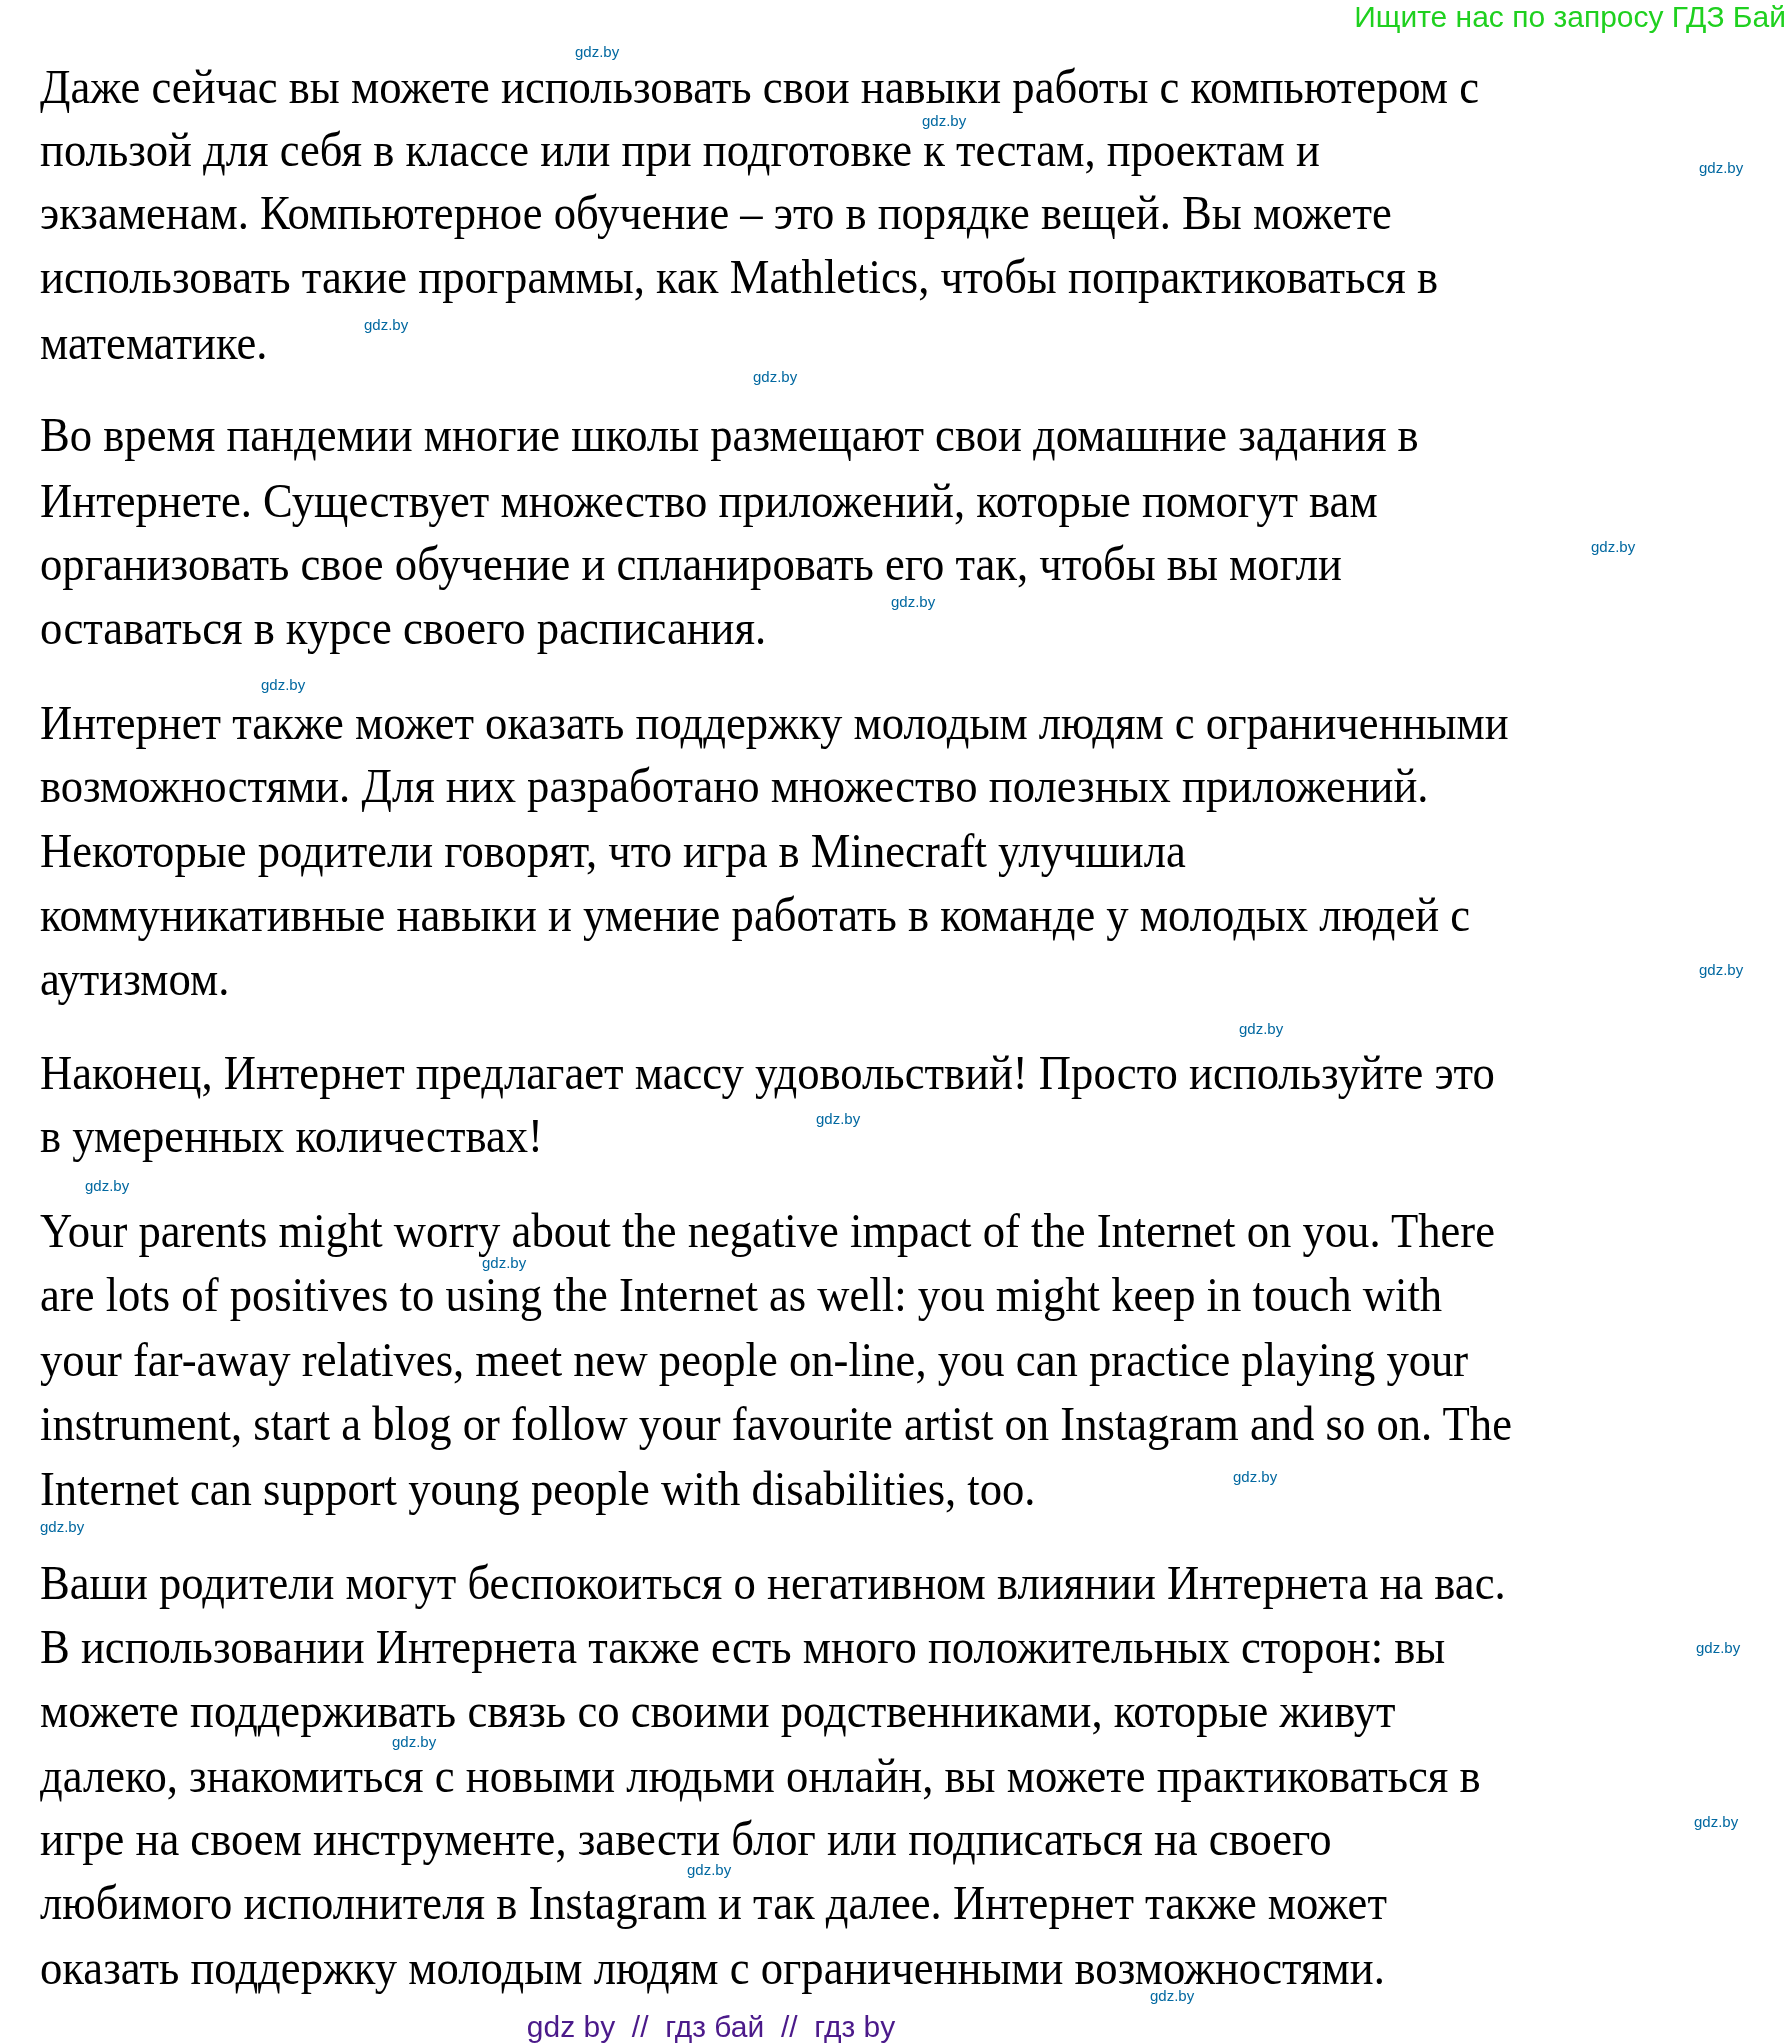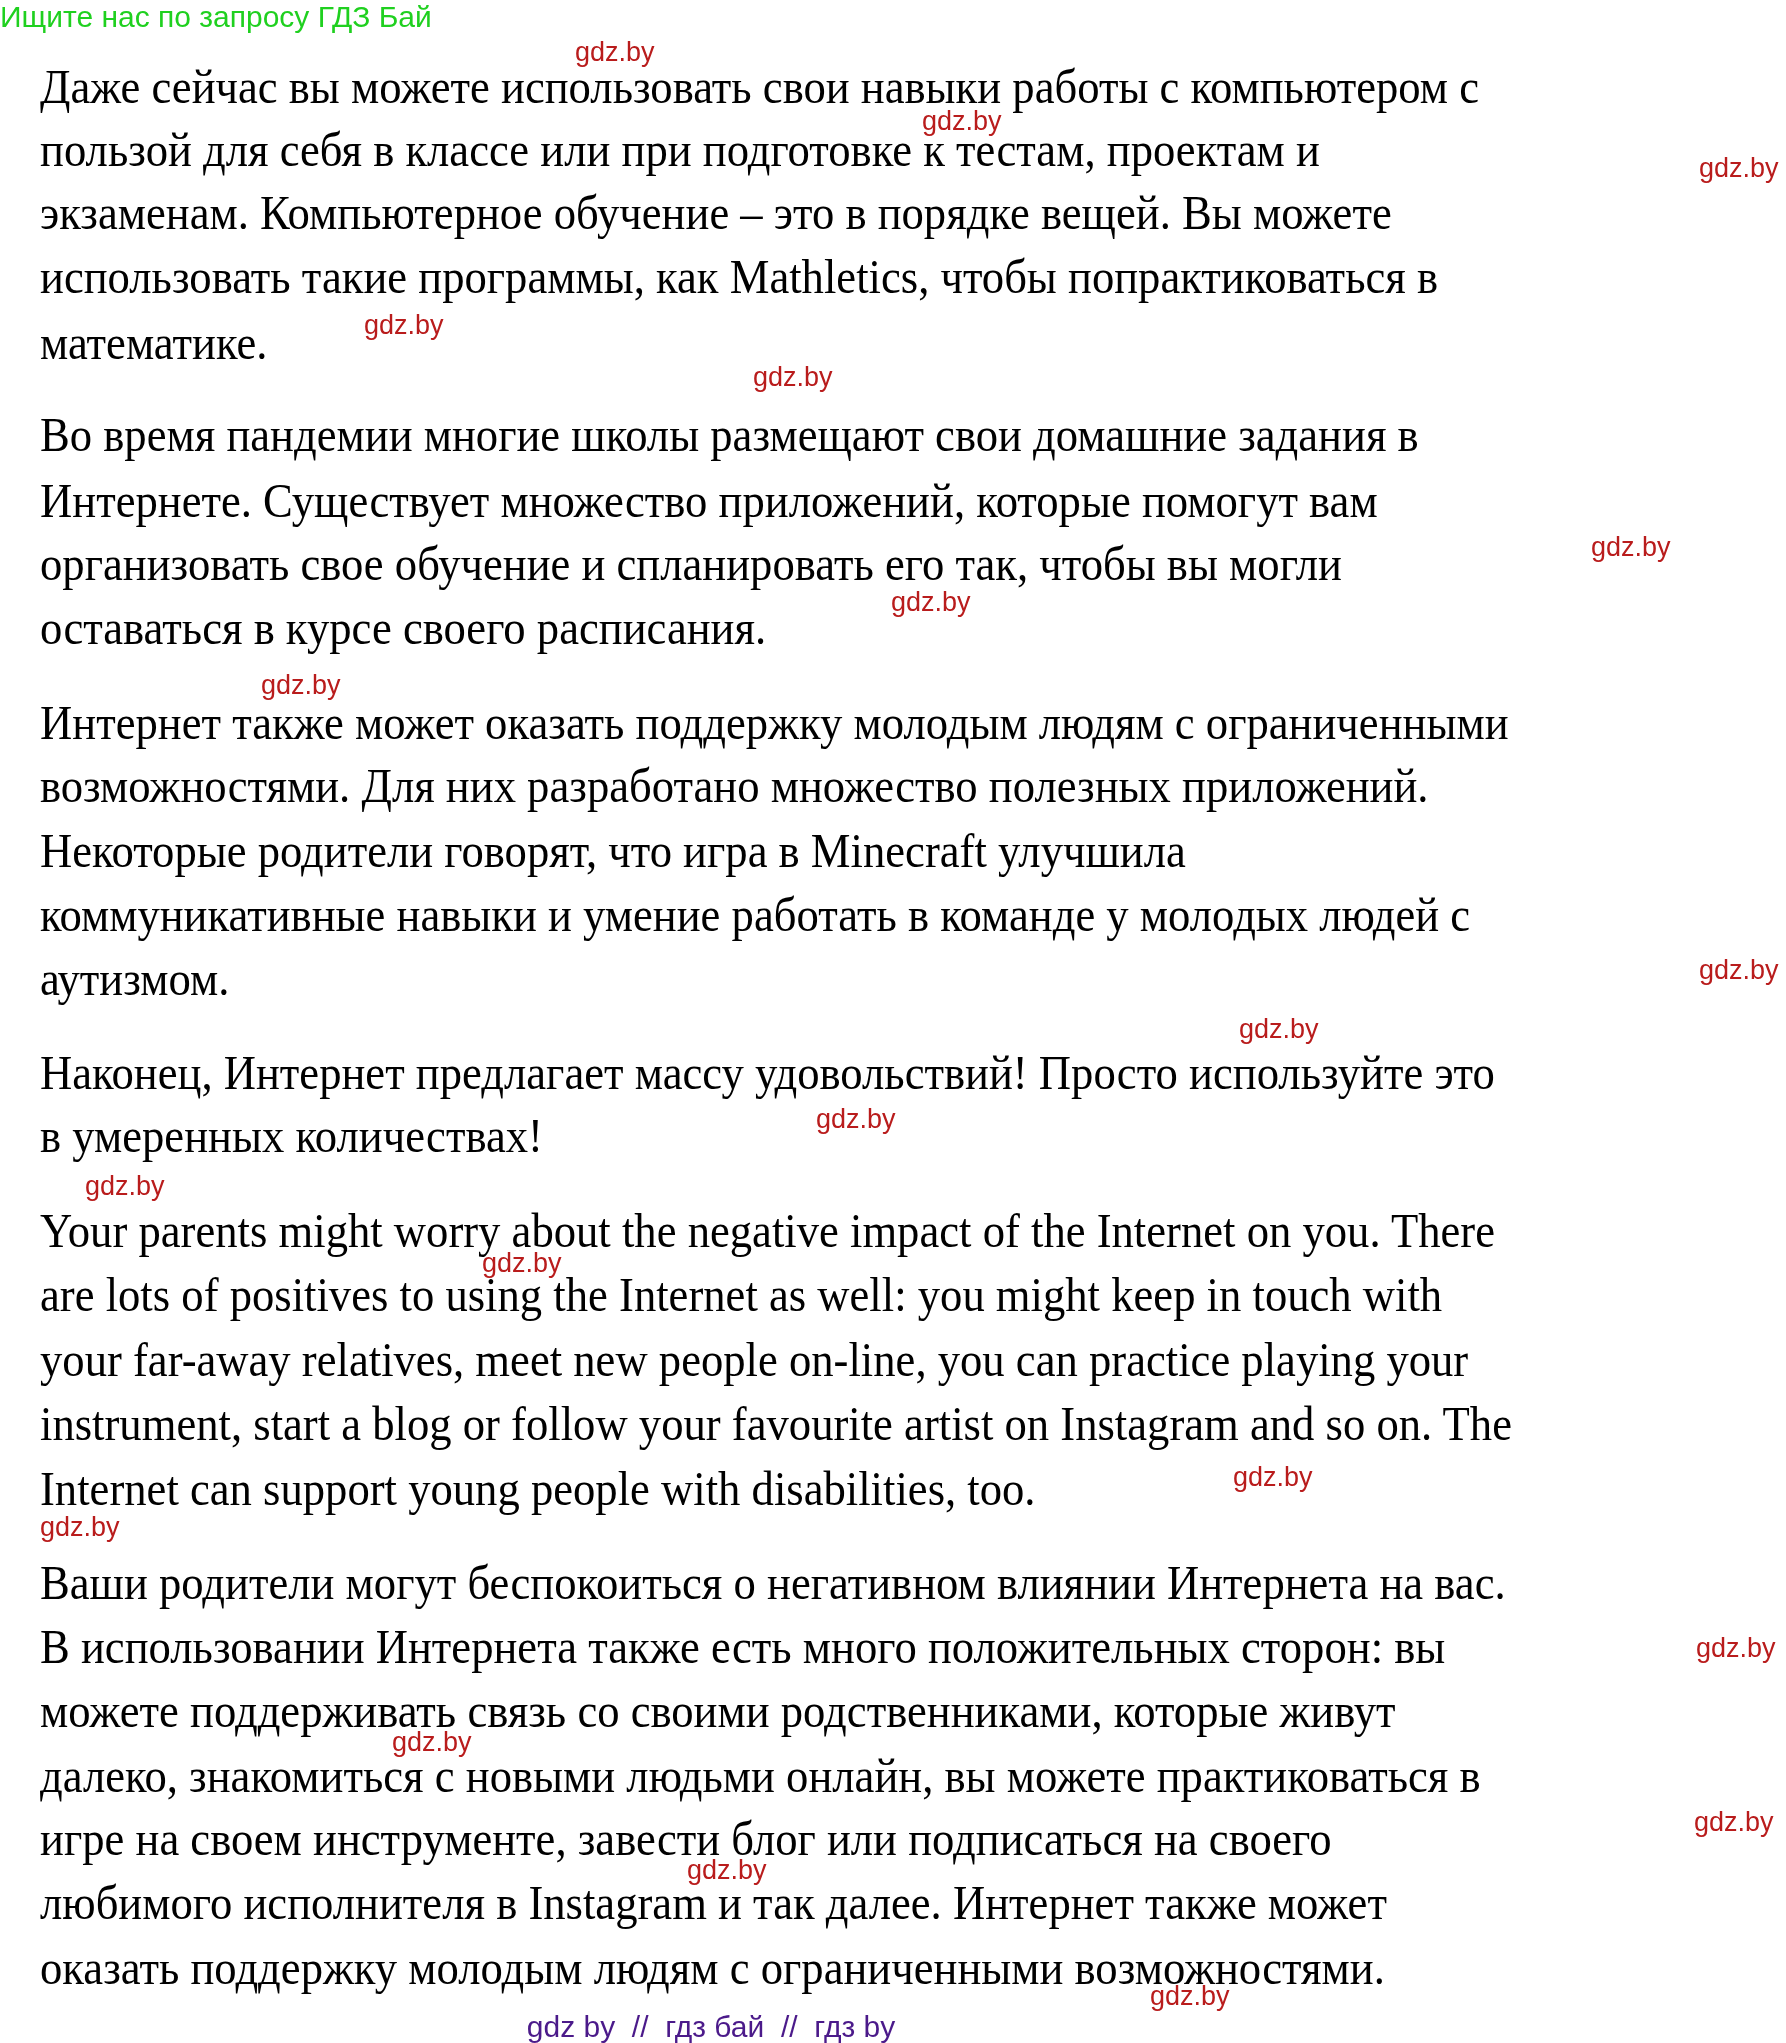--- a/index.html
+++ b/index.html
@@ -18,7 +18,7 @@
       left: 0;
       top: 0;
       width: 1786px;
-      text-align: left;
+      text-align: right;
       font-family: "Liberation Sans", sans-serif;
       font-size: 30px;
       line-height: 33px;

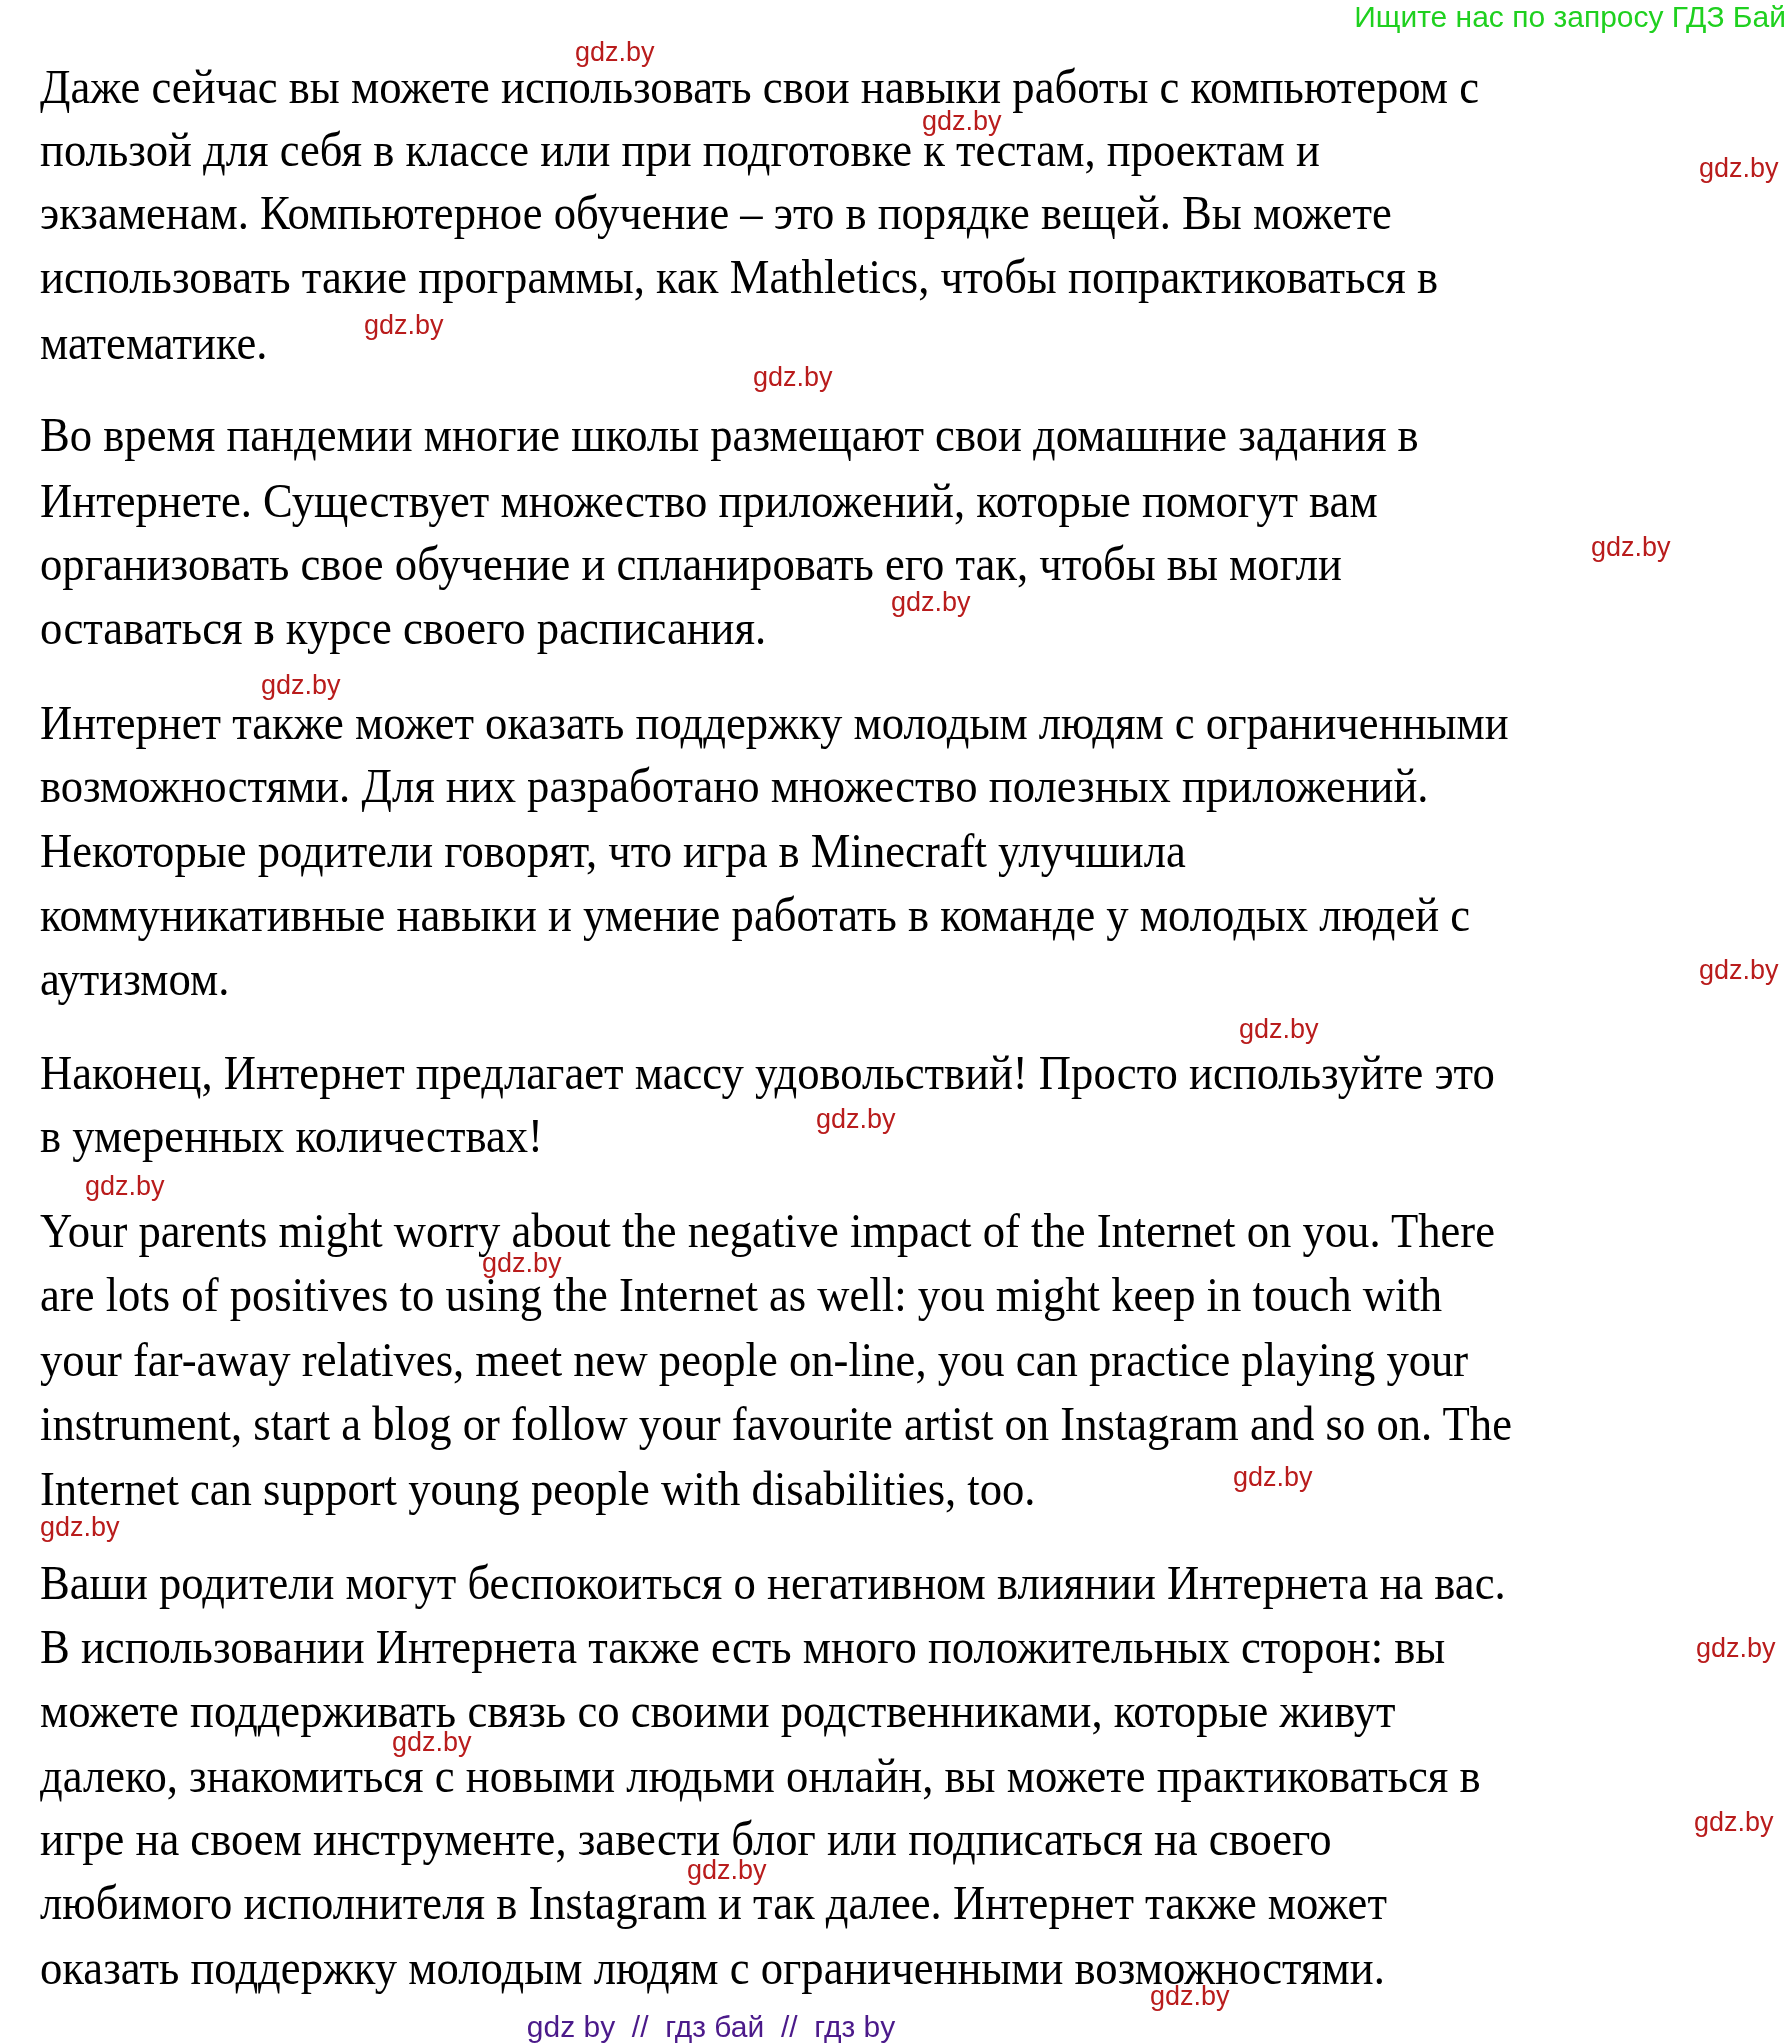--- a/index.html
+++ b/index.html
@@ -38,9 +38,9 @@
     .wm {
       position: absolute;
       font-family: "Liberation Sans", sans-serif;
-      font-size: 27px;
+      font-size: 15px;
       line-height: 24.6px;
-      color: #b91c1c;
+      color: #0369a1;
       white-space: nowrap;
     }
     .footer-banner {

